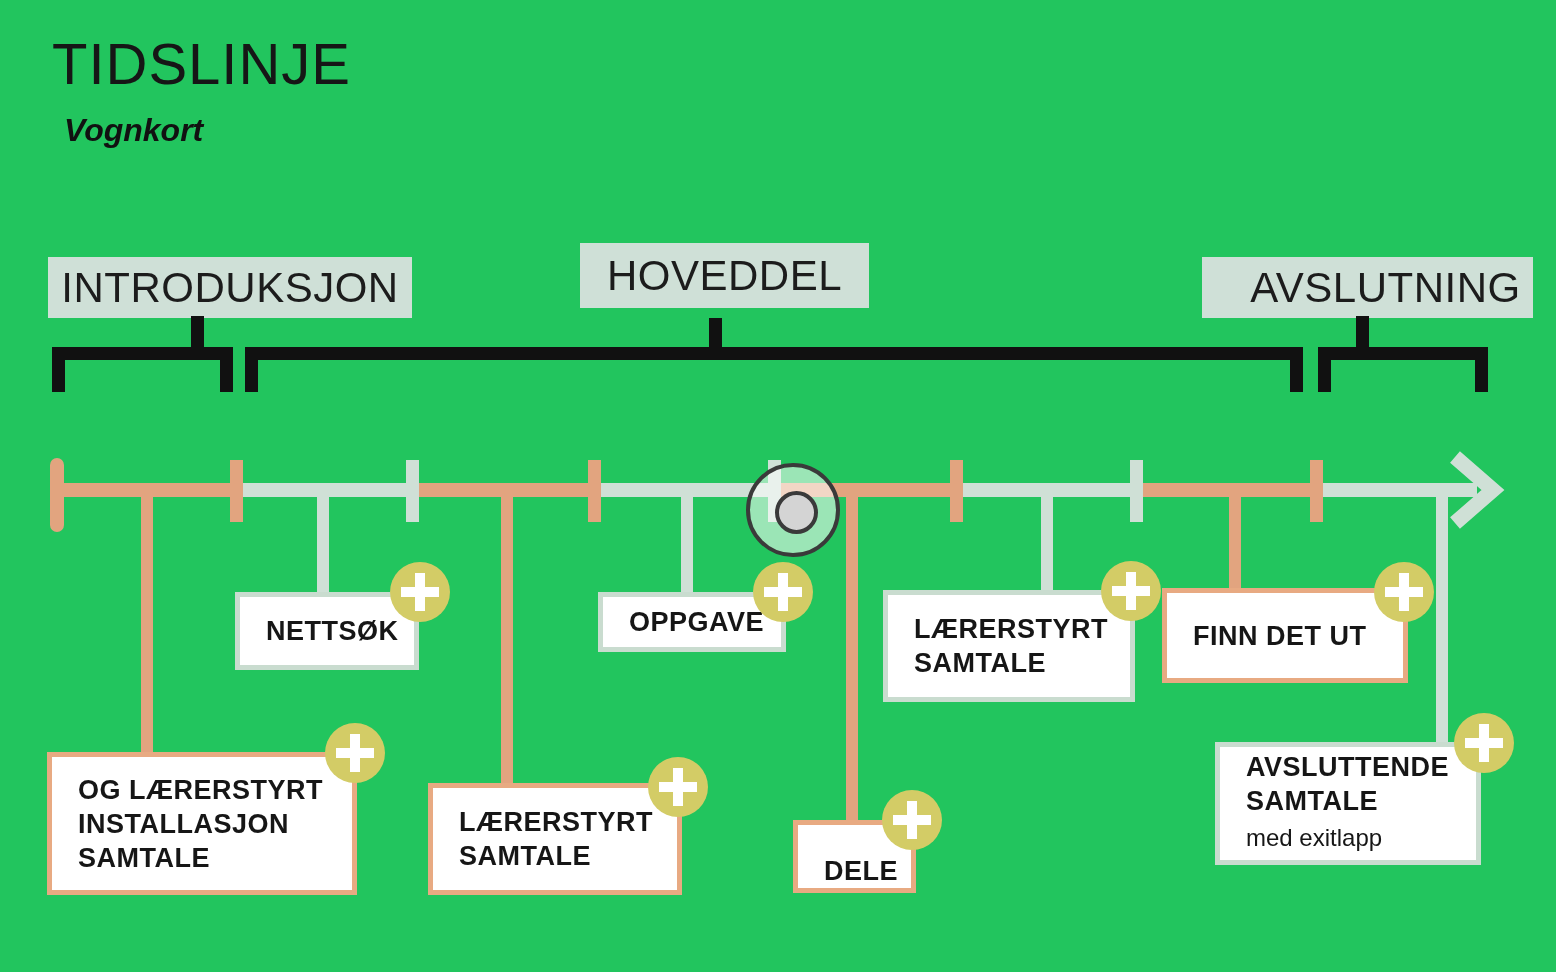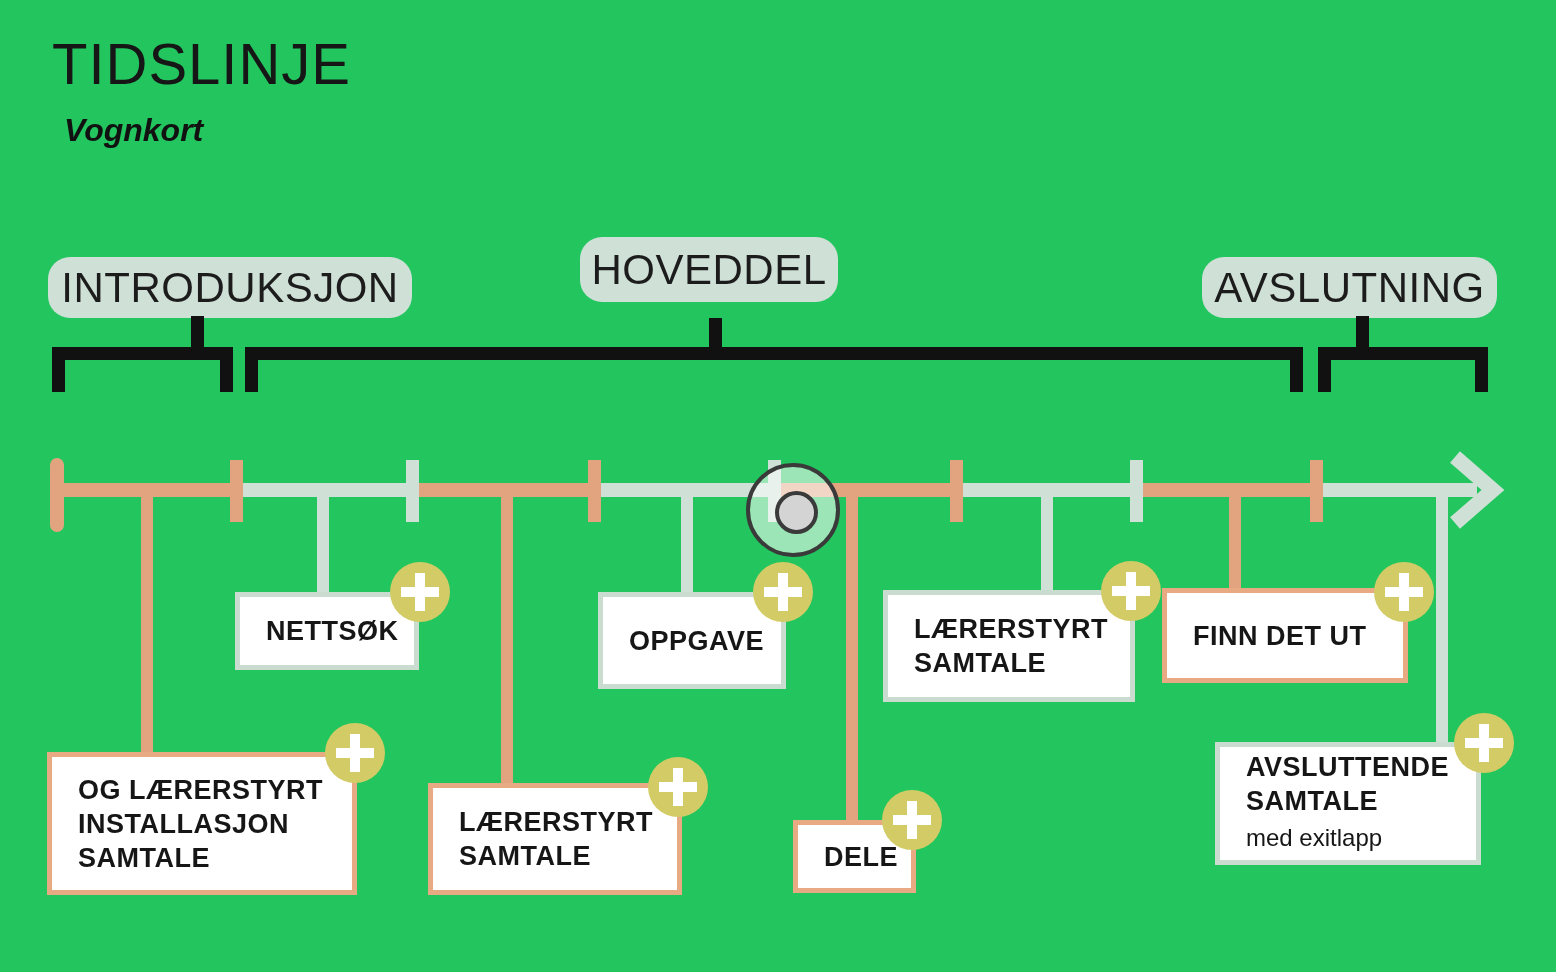--- a/index.html
+++ b/index.html
@@ -12,7 +12,7 @@
   .subtitle{position:absolute;left:64px;top:112px;font-size:32px;font-weight:700;font-style:italic;color:#111;}
   
   .phase{position:absolute;background:#cfe0d7;display:flex;align-items:center;justify-content:center;
-         font-size:42px;font-weight:400;color:#1c1c1c;letter-spacing:0.5px;border-radius:22px;}
+         font-size:42px;font-weight:400;color:#1c1c1c;letter-spacing:0.5px;}
   .phase.intro{left:48px;top:257px;width:364px;height:61px;}
   .phase.hoved{left:580px;top:237px;width:258px;height:65px;}
   .phase.avslut{left:1202px;top:257px;width:295px;height:61px;}

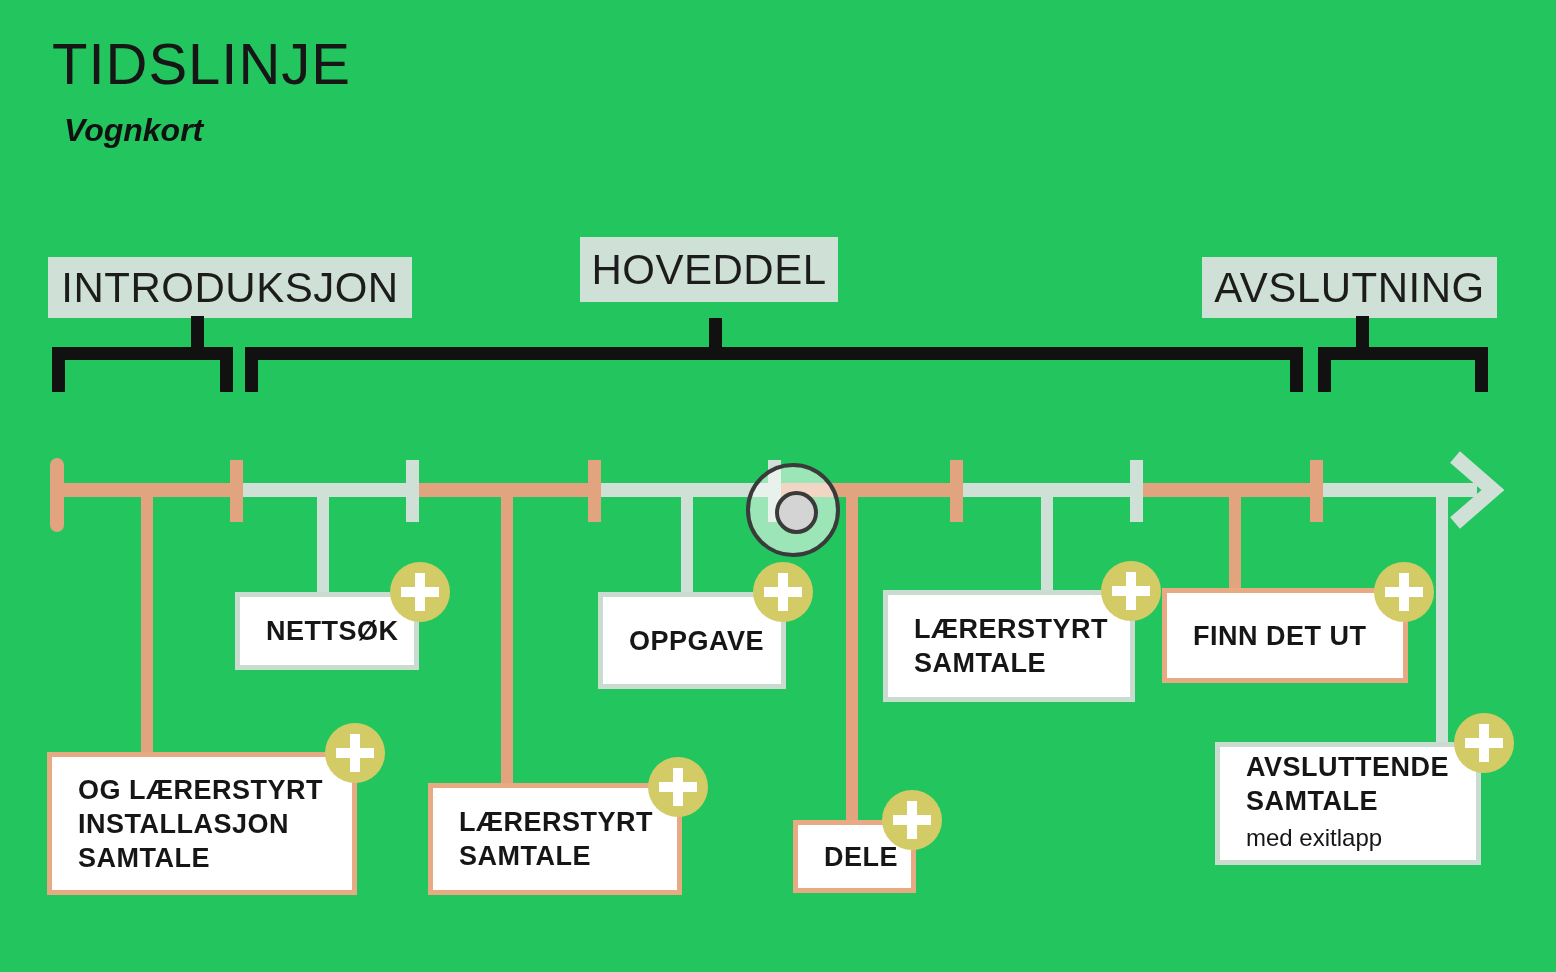--- a/index.html
+++ b/index.html
@@ -14,7 +14,7 @@
   .phase{position:absolute;background:#cfe0d7;display:flex;align-items:center;justify-content:center;
          font-size:42px;font-weight:400;color:#1c1c1c;letter-spacing:0.5px;}
   .phase.intro{left:48px;top:257px;width:364px;height:61px;}
-  .phase.hoved{left:580px;top:237px;width:258px;height:65px;}
+  .phase.hoved{left:580px;top:243px;width:289px;height:65px;}
   .phase.avslut{left:1202px;top:257px;width:295px;height:61px;}
   
   .bracket{position:absolute;box-sizing:border-box;height:45px;

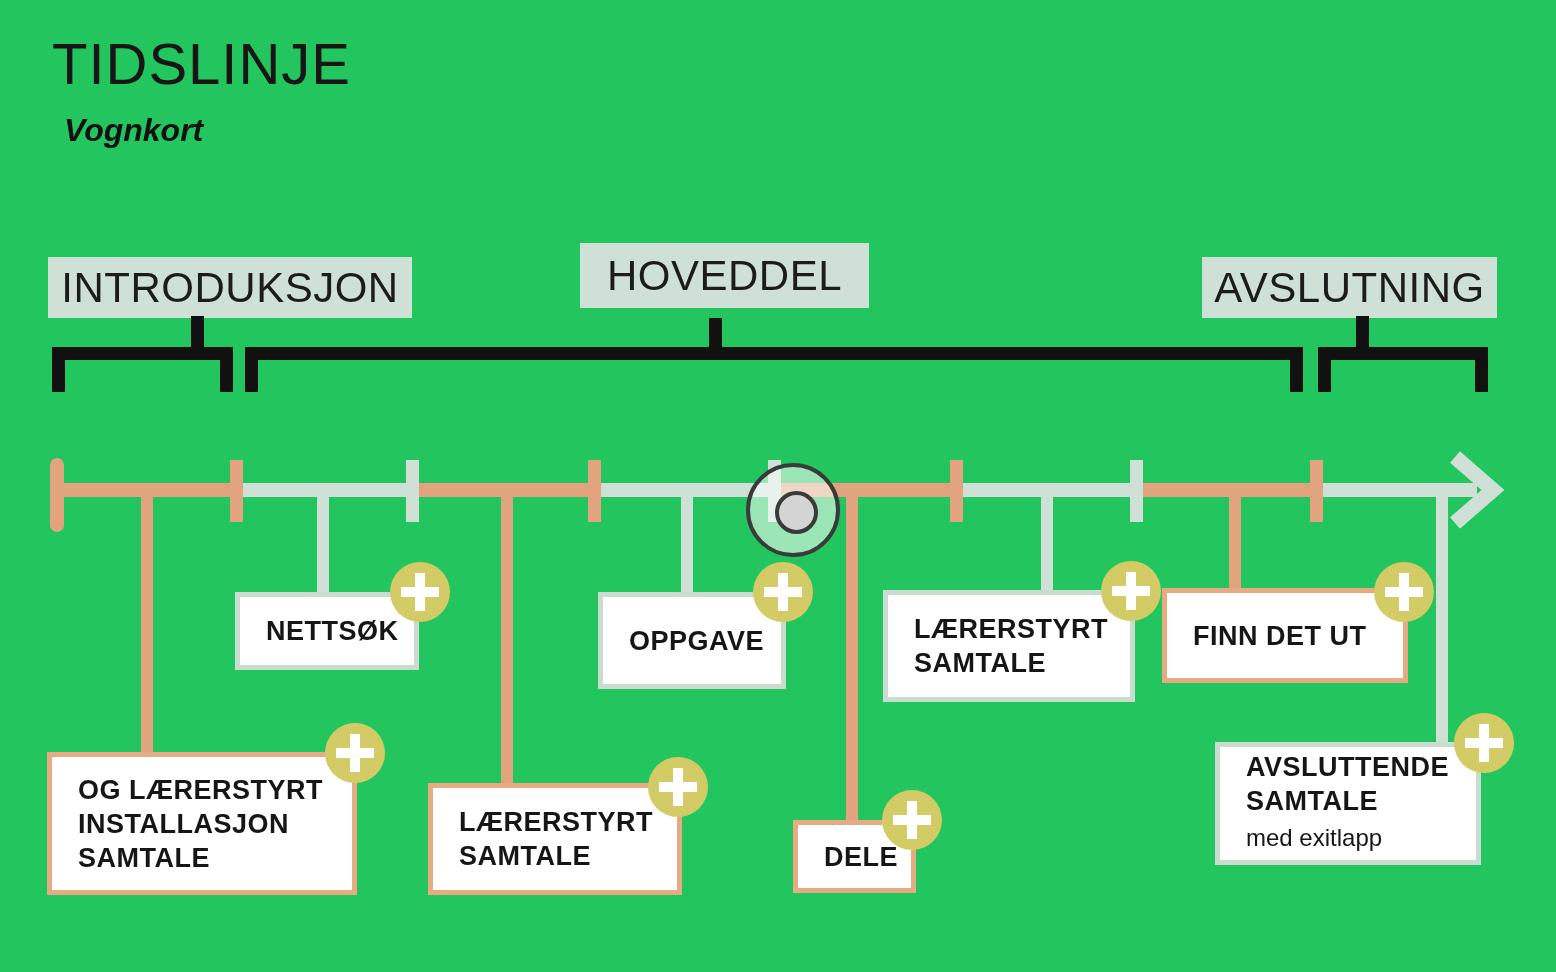--- a/index.html
+++ b/index.html
@@ -15,7 +15,7 @@
          font-size:42px;font-weight:400;color:#1c1c1c;letter-spacing:0.5px;}
   .phase.intro{left:48px;top:257px;width:364px;height:61px;}
   .phase.hoved{left:580px;top:243px;width:289px;height:65px;}
-  .phase.avslut{left:1202px;top:257px;width:295px;height:61px;}
+  .phase.avslut{left:1202px;top:257px;width:295px;height:61px;padding-left:36px;}
   
   .bracket{position:absolute;box-sizing:border-box;height:45px;
            border-top:13px solid #111;border-left:13px solid #111;border-right:13px solid #111;}

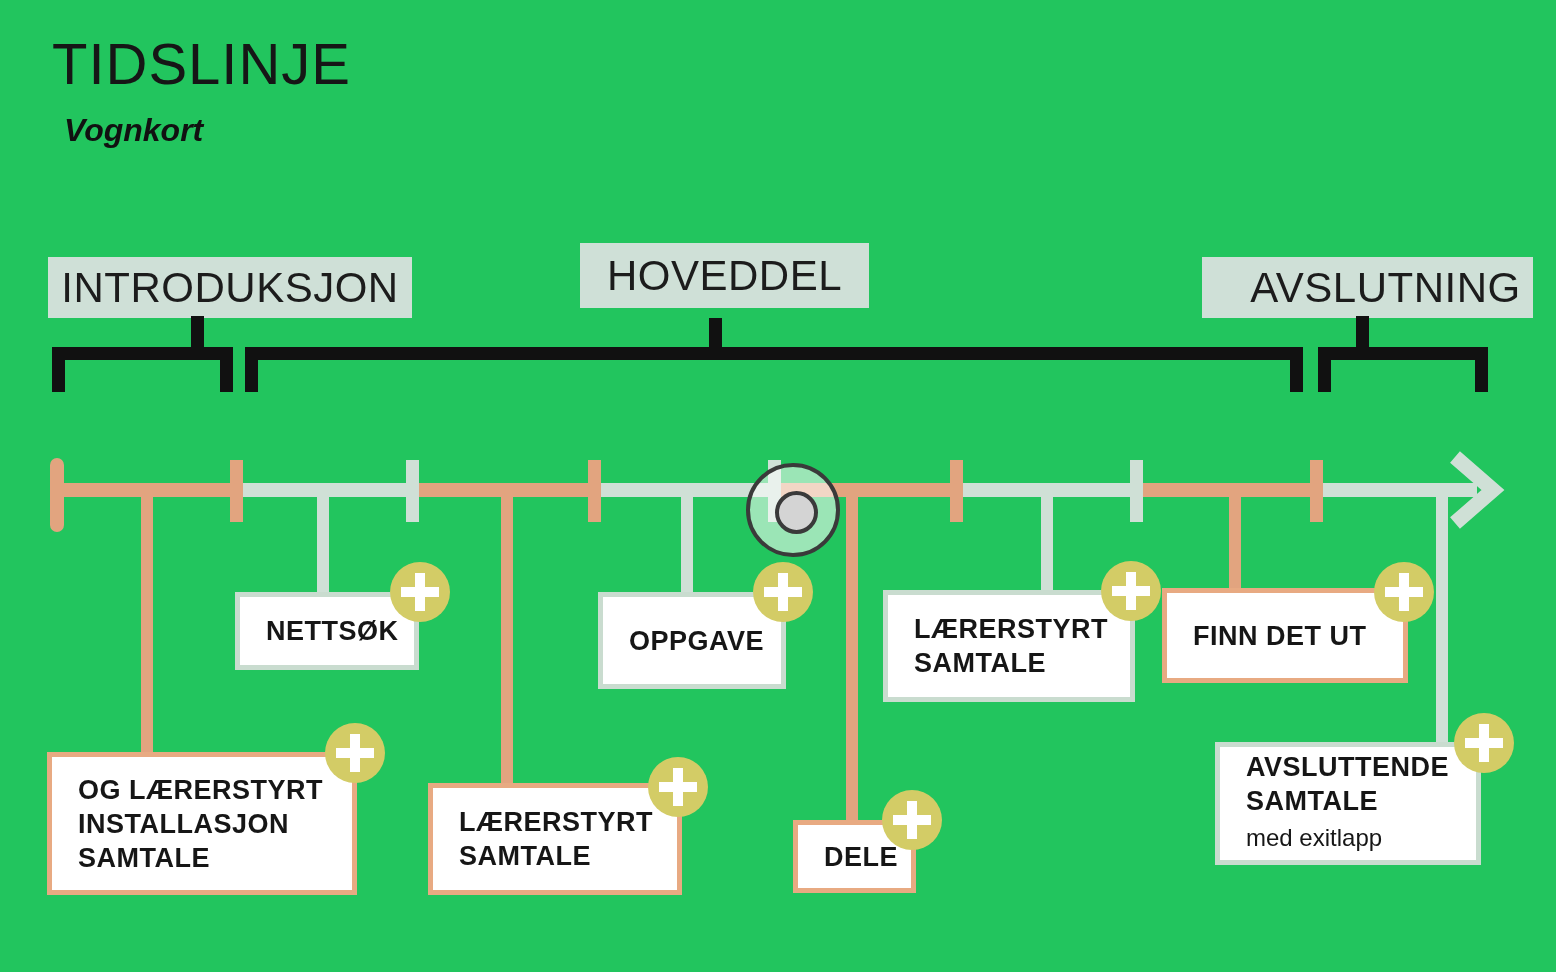--- a/index.html
+++ b/index.html
@@ -46,7 +46,7 @@
   .card.or{border-color:#e8aa82;}
   .card .note{font-weight:400;font-size:24px;line-height:40px;letter-spacing:0;}
   .c-nettsok{left:235px;top:592px;width:184px;height:78px;}
-  .c-oppgave{left:598px;top:592px;width:188px;height:97px;}
+  .c-oppgave{left:598px;top:592px;width:188px;height:60px;}
   .c-samtale1{left:883px;top:590px;width:252px;height:112px;}
   .c-finn{left:1162px;top:588px;width:246px;height:95px;}
   .c-install{left:47px;top:752px;width:310px;height:143px;}

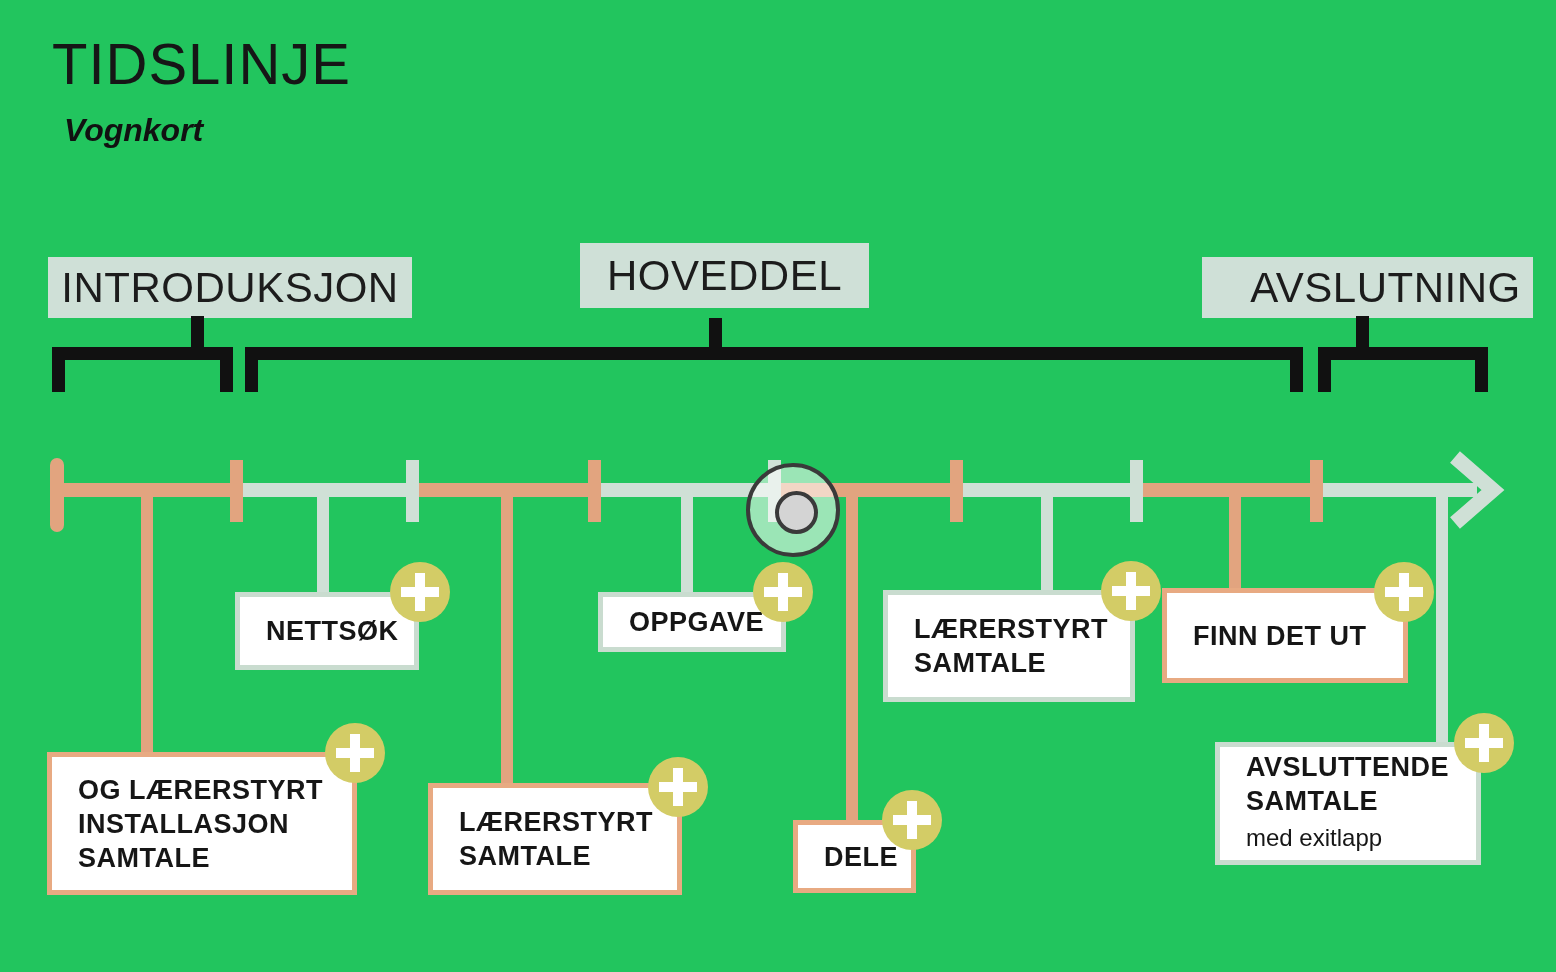--- a/index.html
+++ b/index.html
@@ -51,7 +51,7 @@
   .c-finn{left:1162px;top:588px;width:246px;height:95px;}
   .c-install{left:47px;top:752px;width:310px;height:143px;}
   .c-samtale2{left:428px;top:783px;width:254px;height:112px;}
-  .c-dele{left:793px;top:820px;width:123px;height:73px;}
+  .c-dele{left:793px;top:820px;width:123px;height:73px;justify-content:flex-end;}
   .c-avslutt{left:1215px;top:742px;width:266px;height:123px;}
   
   .plusbtn{position:absolute;width:60px;height:60px;border-radius:50%;background:#d3cc66;}

